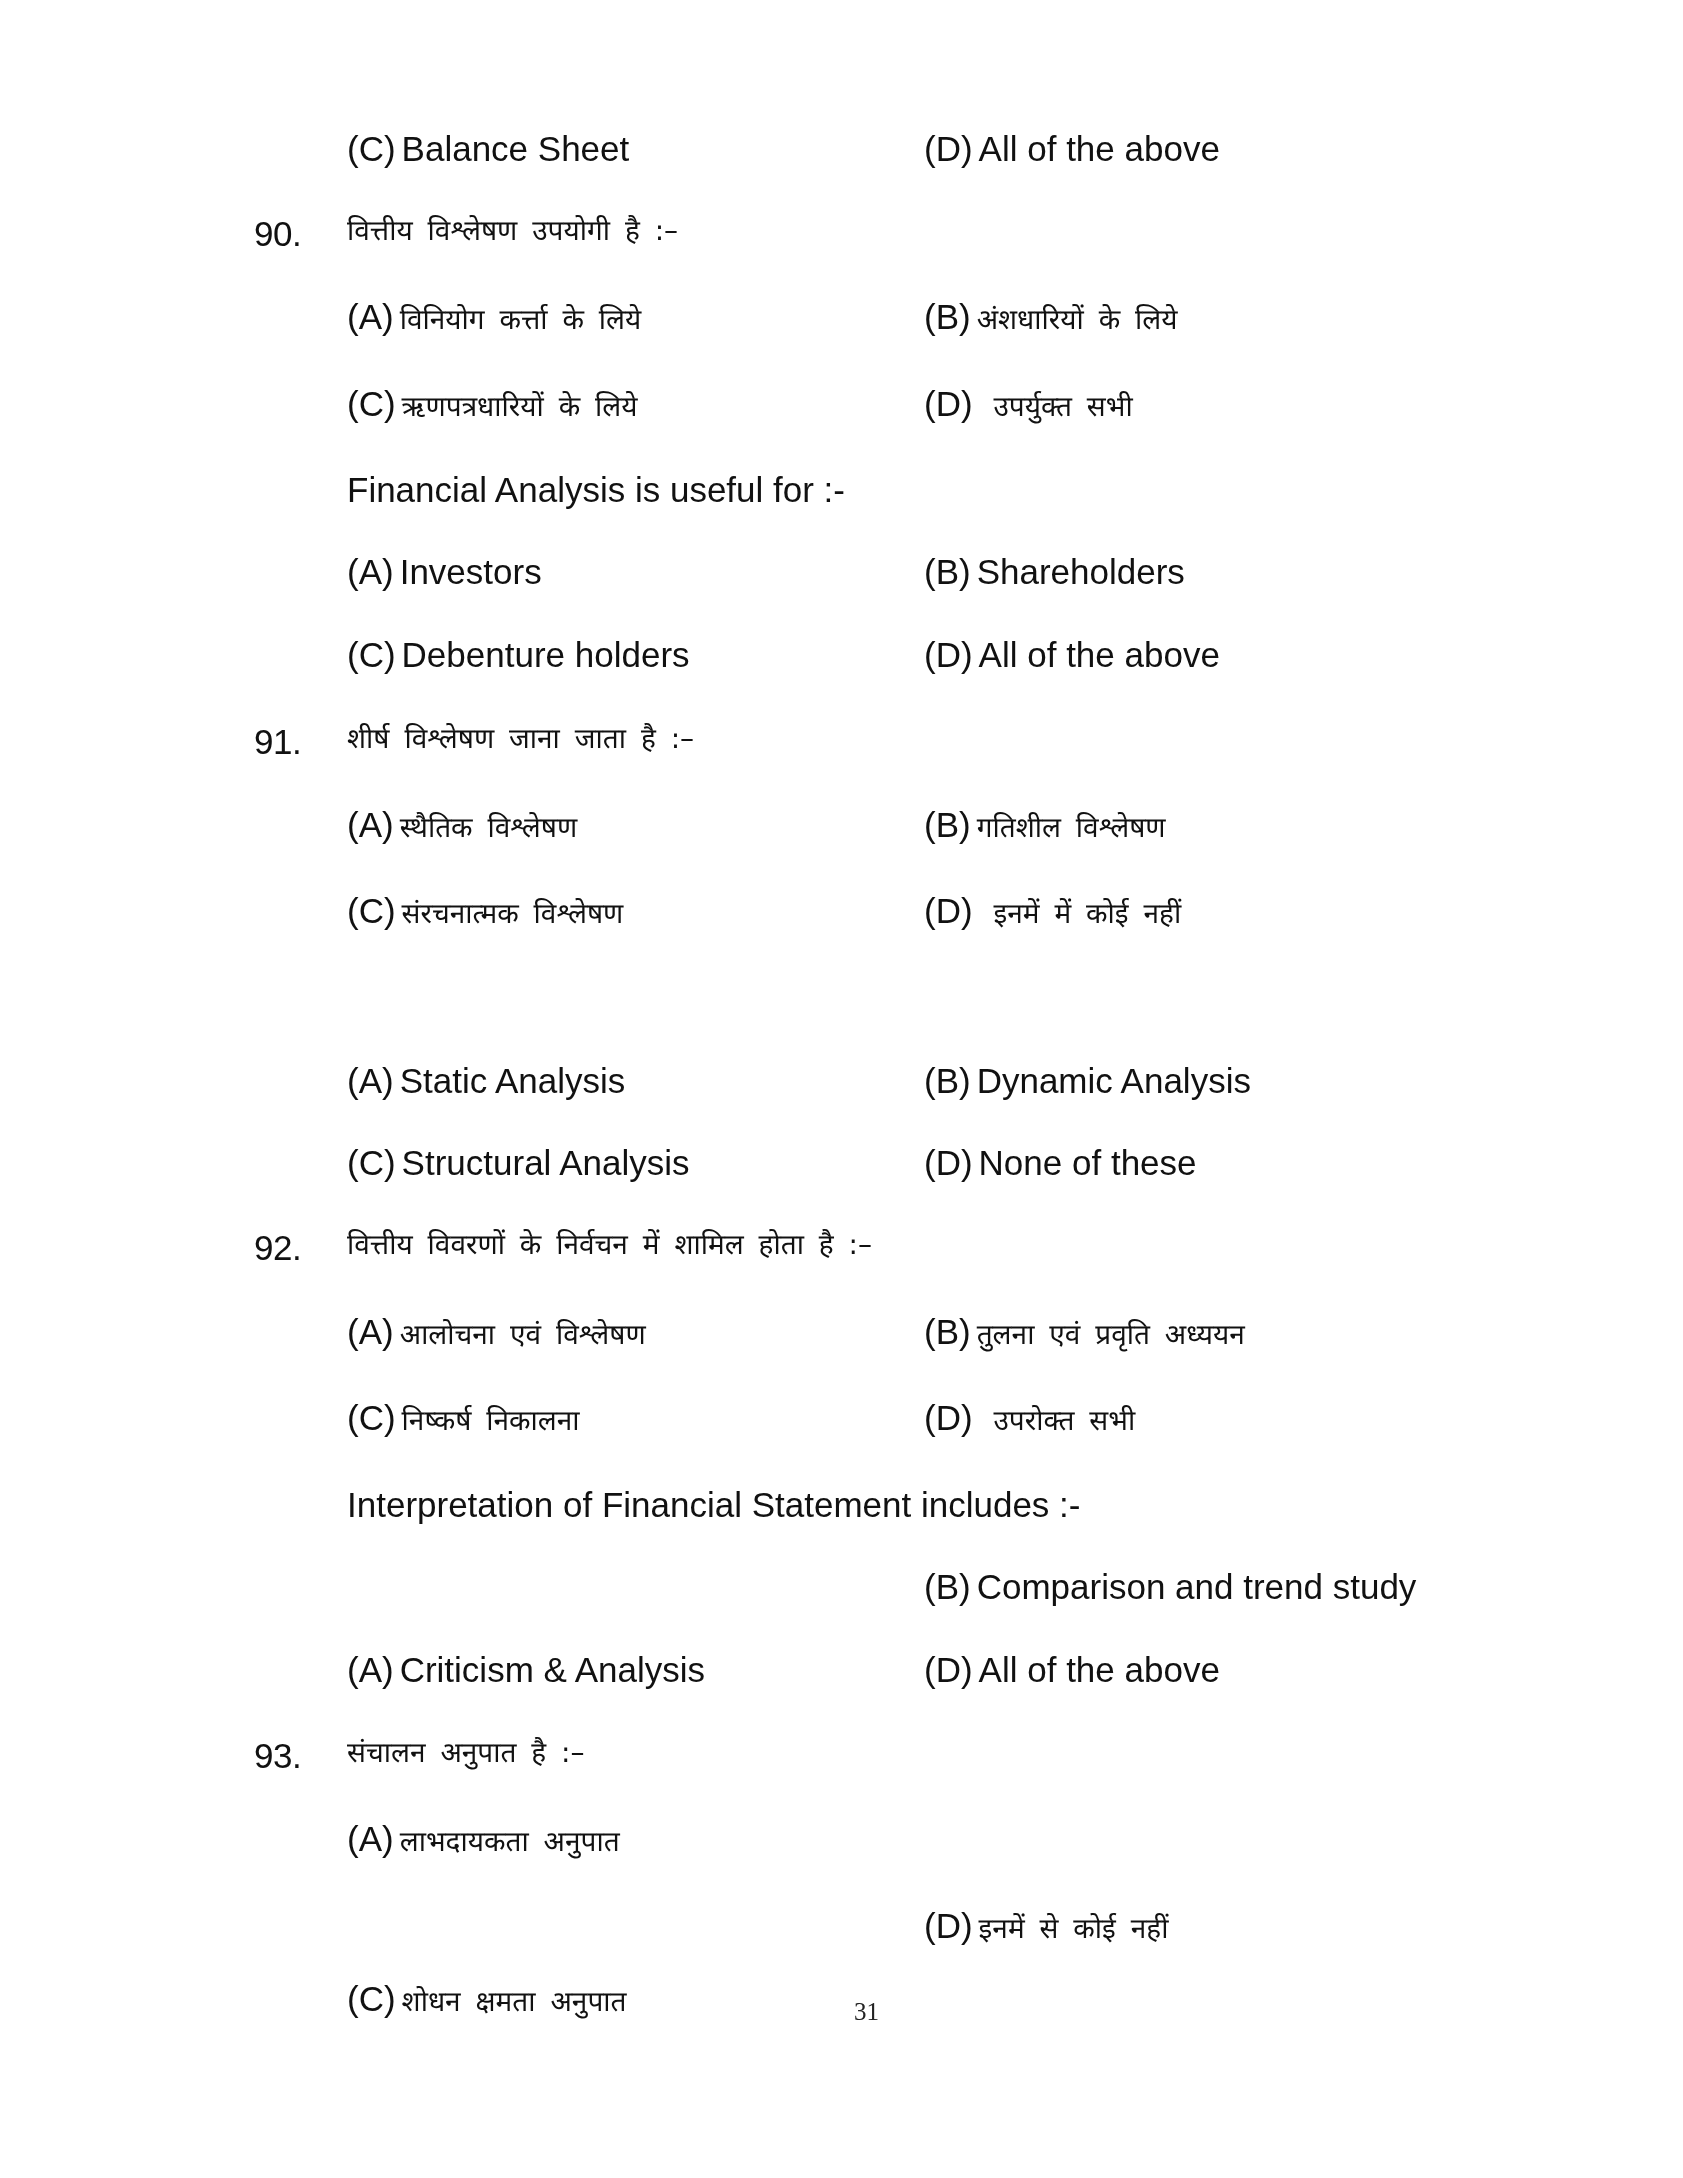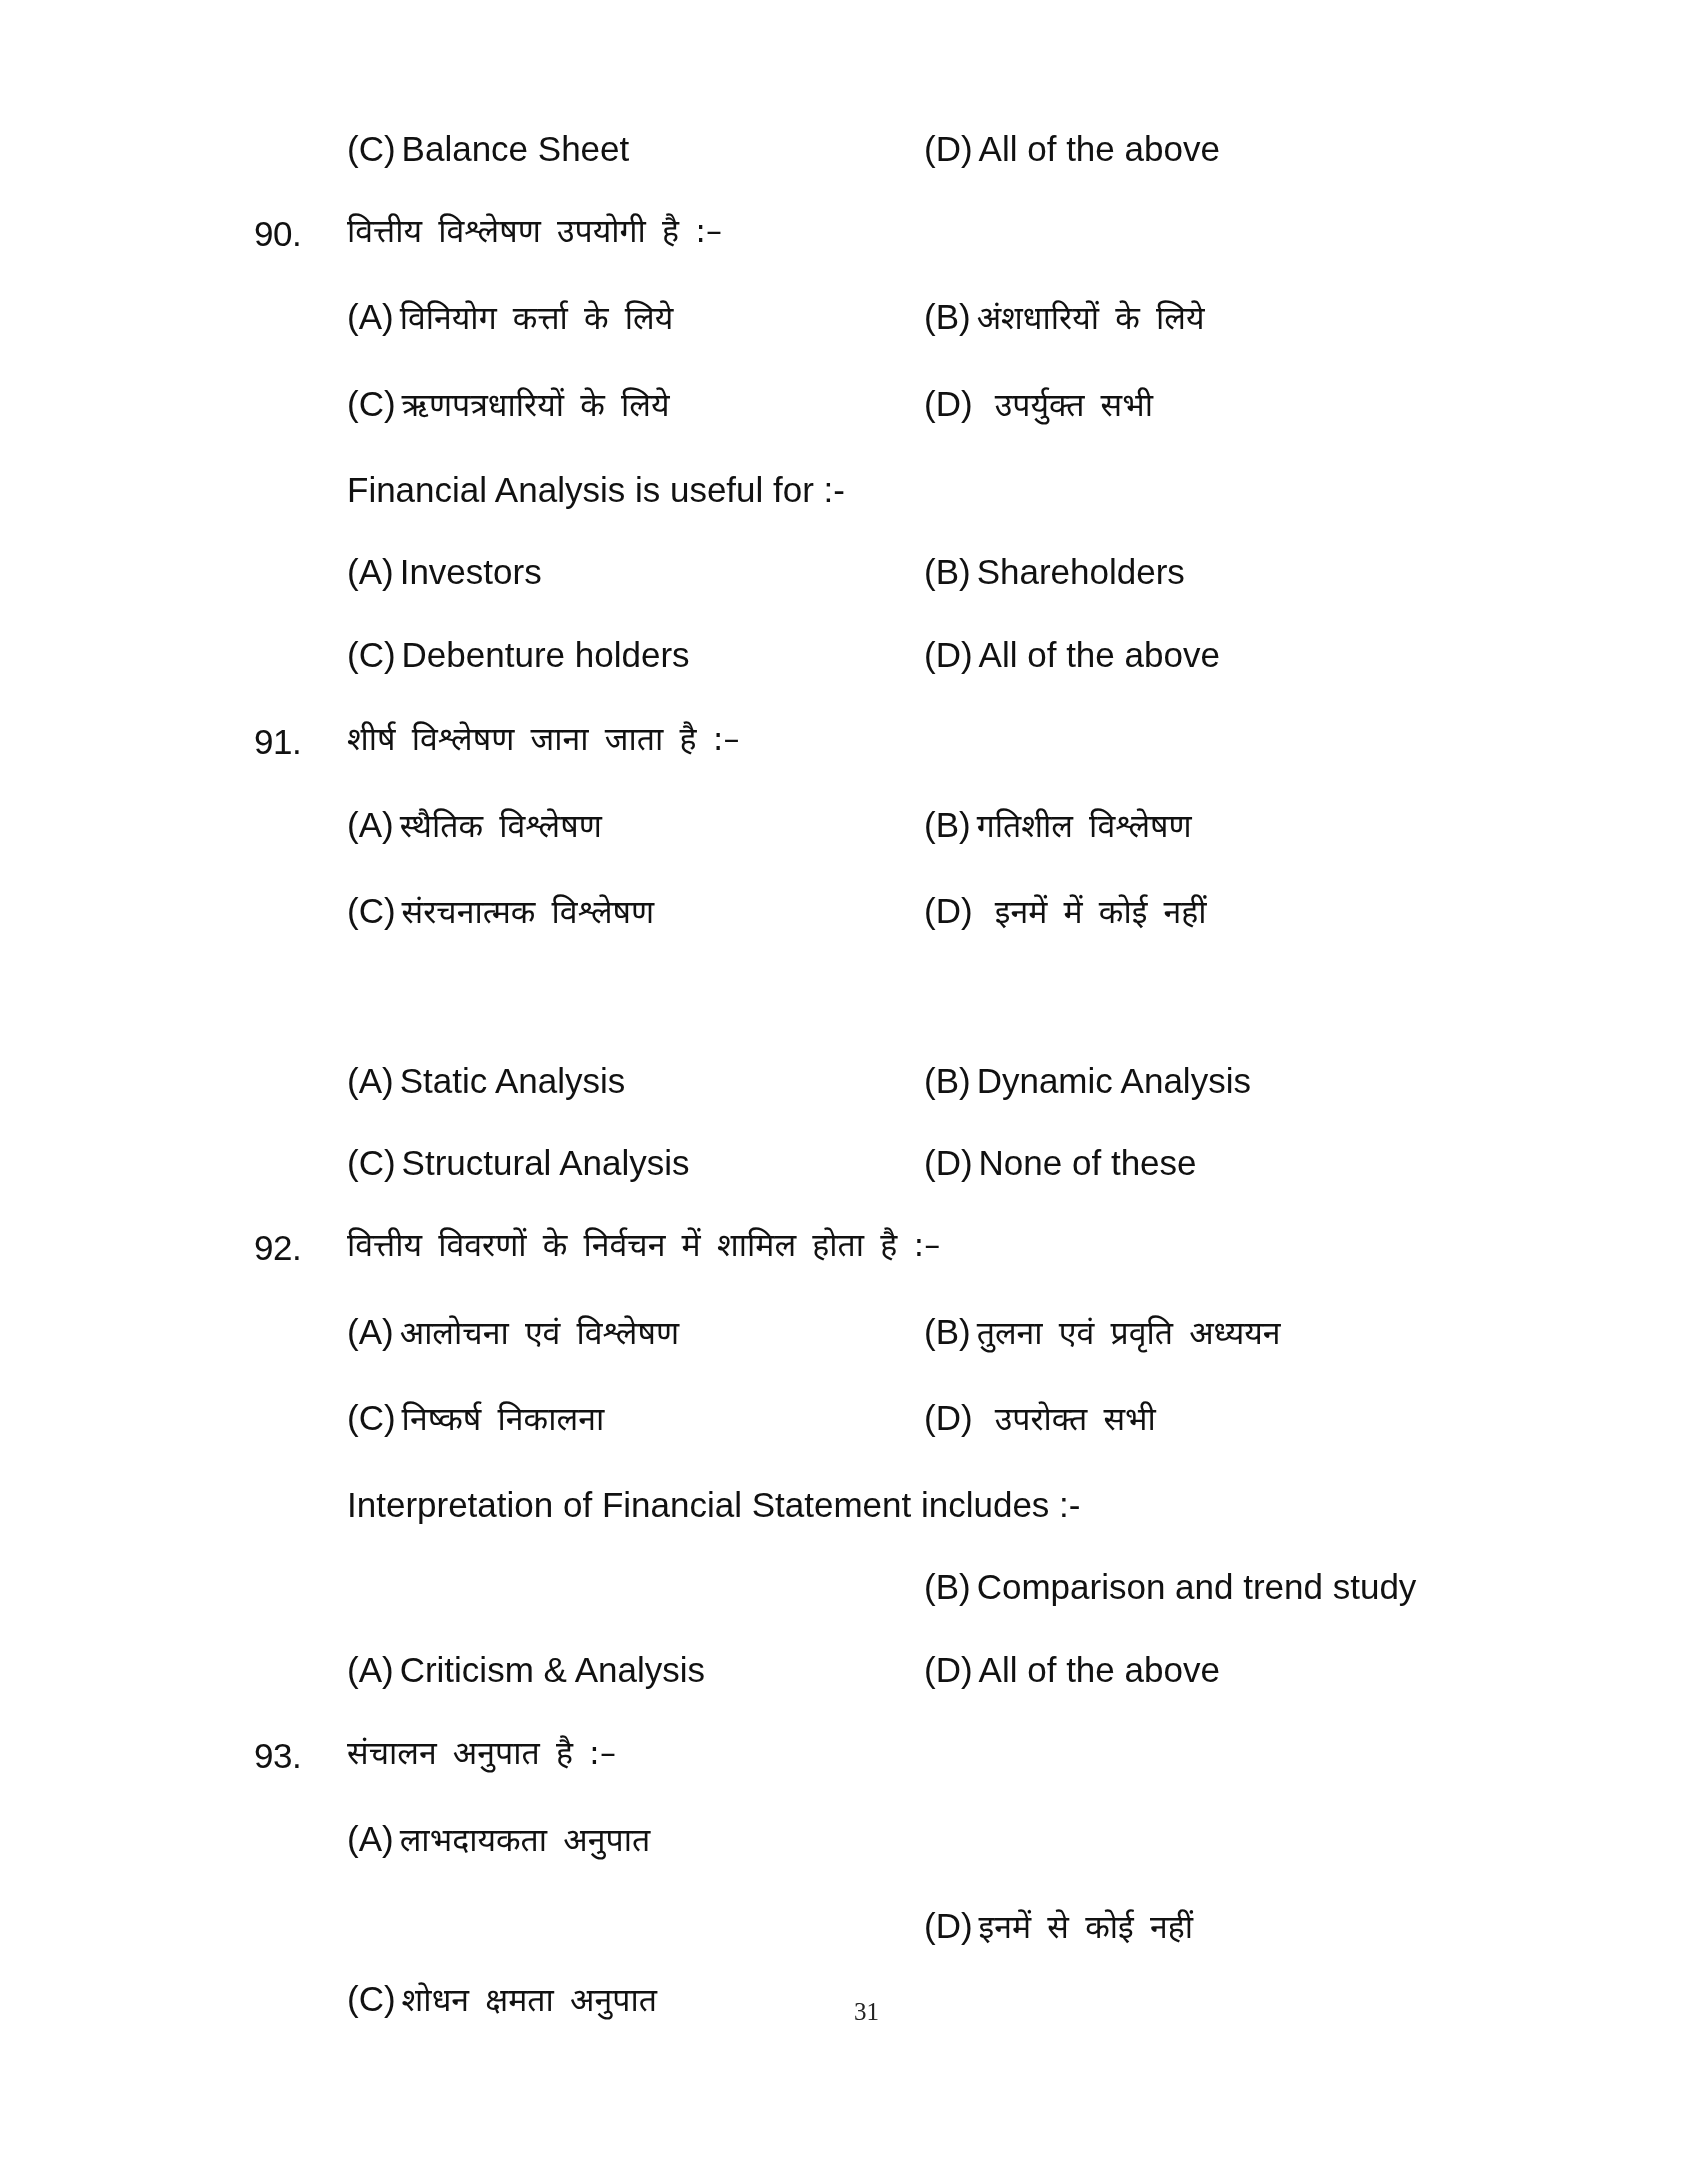--- a/index.html
+++ b/index.html
@@ -42,7 +42,7 @@
     .col-right { left: 901px; margin-left: 23px; }
     .hindi {
       font-family: "DejaVu Sans", "Liberation Sans", sans-serif;
-      font-size: 32px;
+      font-size: 28px;
       word-spacing: 6px;
     }
     .label { margin-right: 6px; }

